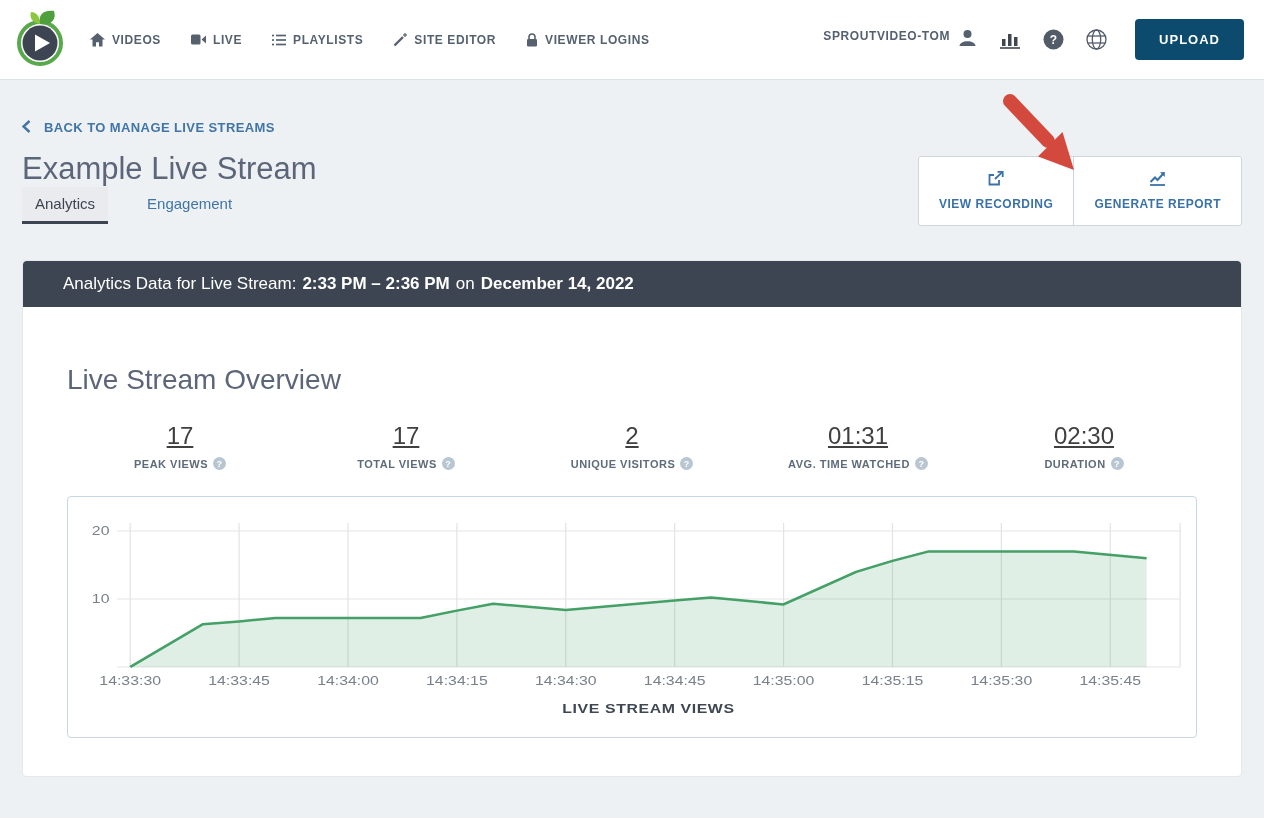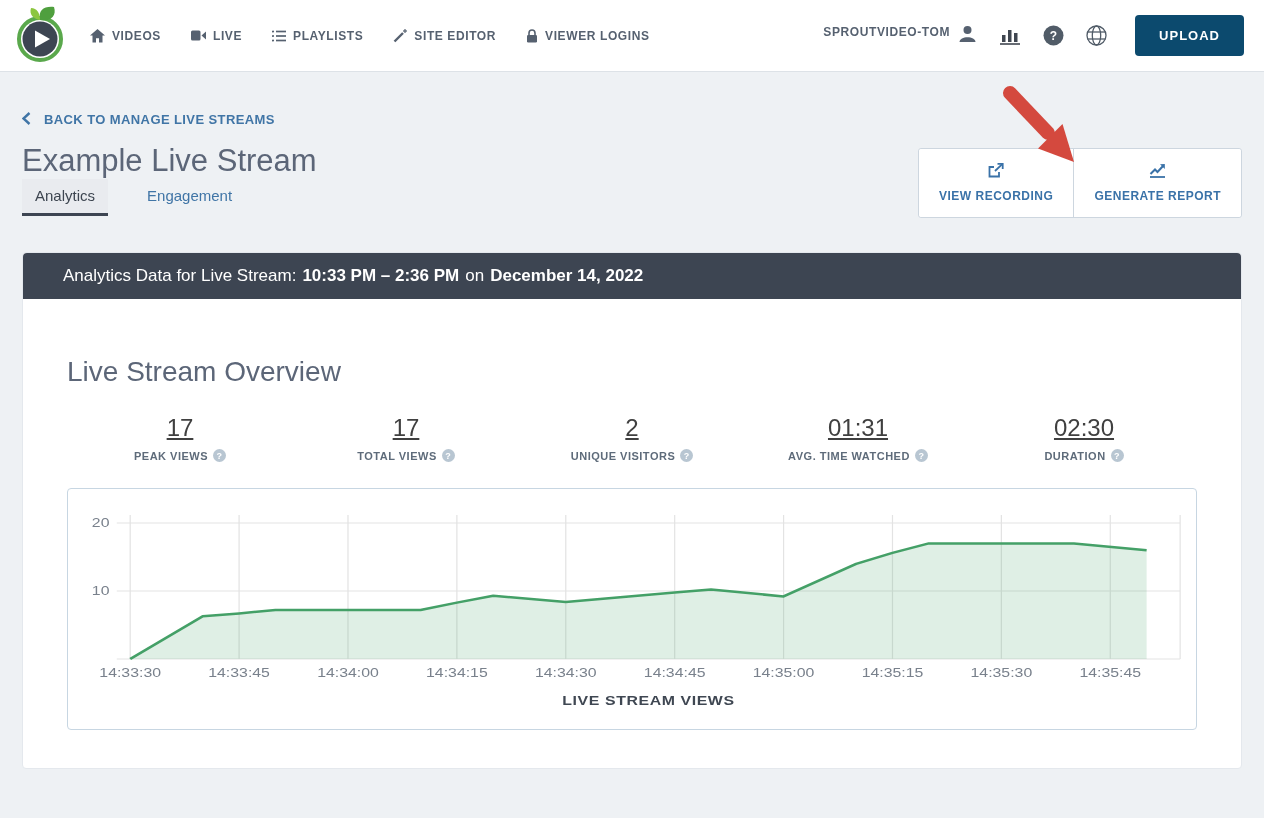--- a/index.html
+++ b/index.html
@@ -13,7 +13,7 @@
 
   
   .topnav {
-    height:72px; background:#ffffff; border-bottom:1px solid #dde2e7;
+    height:80px; background:#ffffff; border-bottom:1px solid #dde2e7;
     display:flex; align-items:center; padding:0 20px 0 12px;
   }
   .logo { width:56px; height:60px; margin-right:22px; cursor:pointer; flex:0 0 auto; }

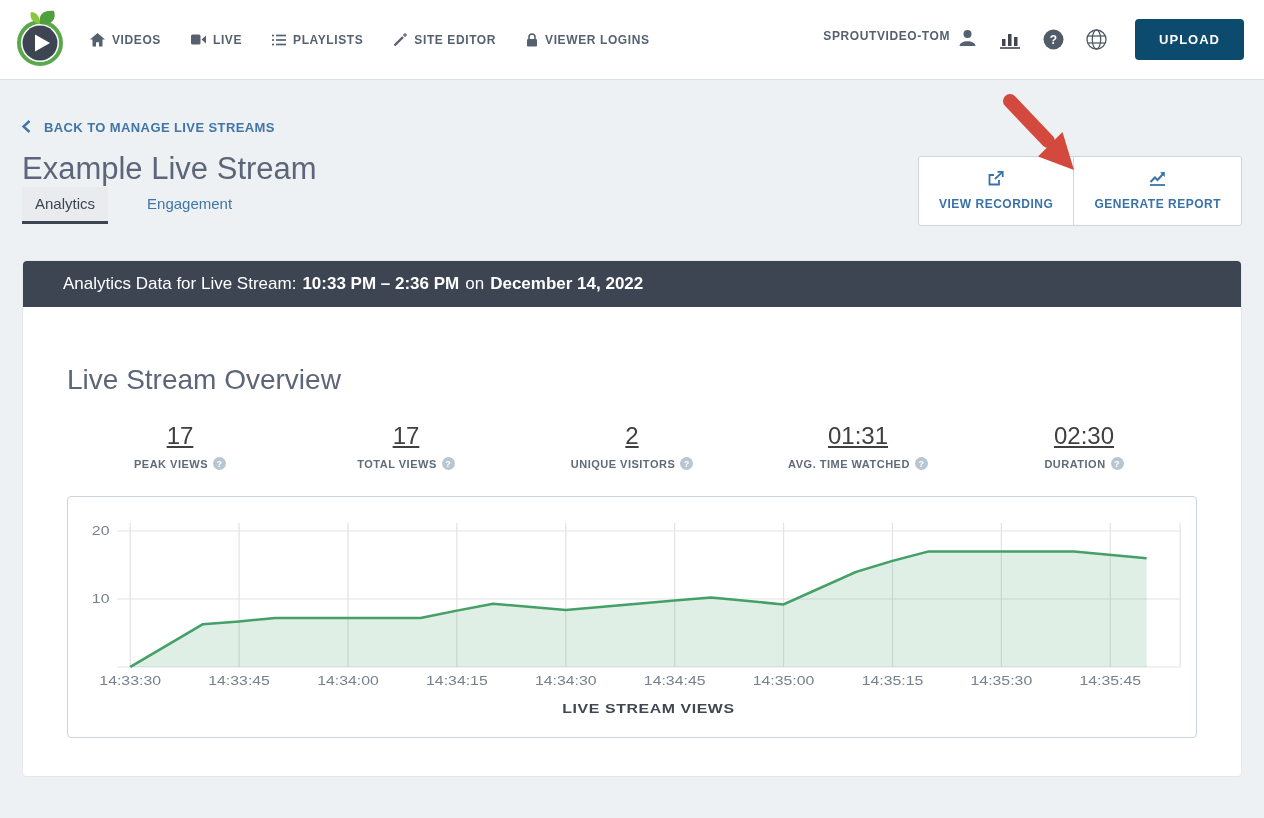--- a/index.html
+++ b/index.html
@@ -260,7 +260,7 @@
   <main class="main-card">
     <div class="card-banner">
       <span>Analytics Data for Live Stream:</span>
-      <span class="b">10:33 PM – 2:36 PM</span>
+      <span class="b">2:33 PM – 2:36 PM</span>
       <span>on</span>
       <span class="b">December 14, 2022</span>
     </div>

